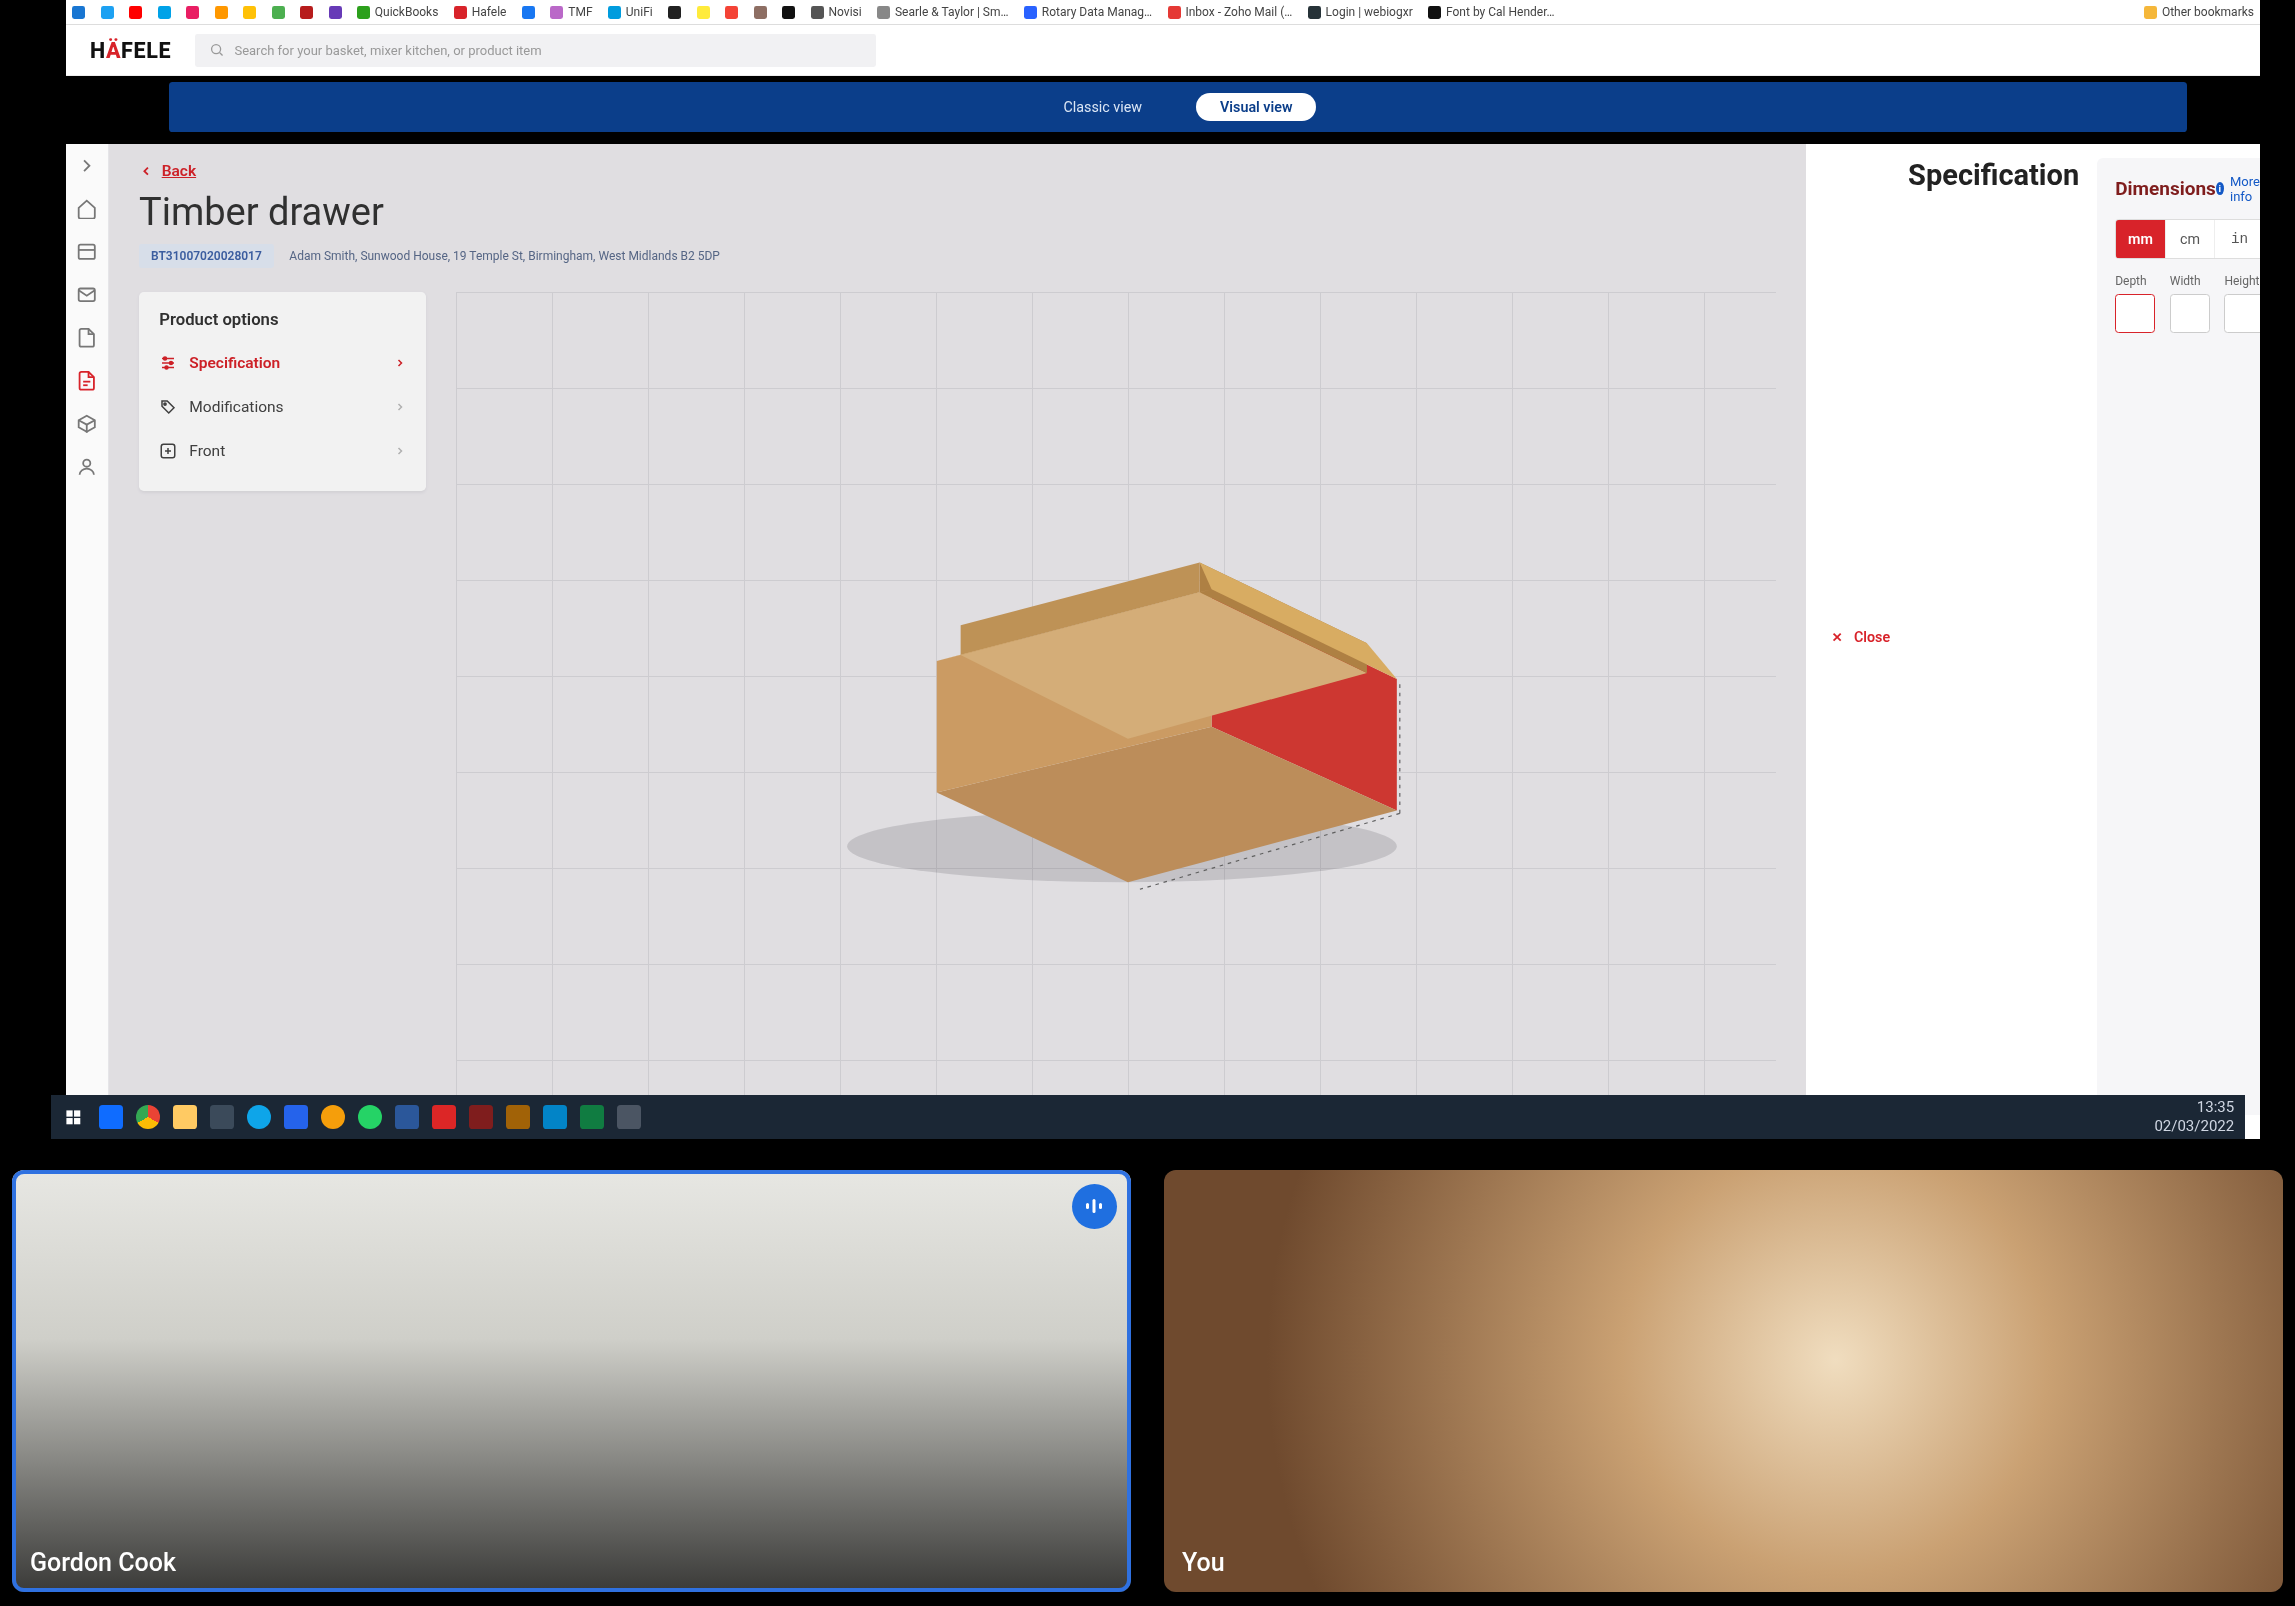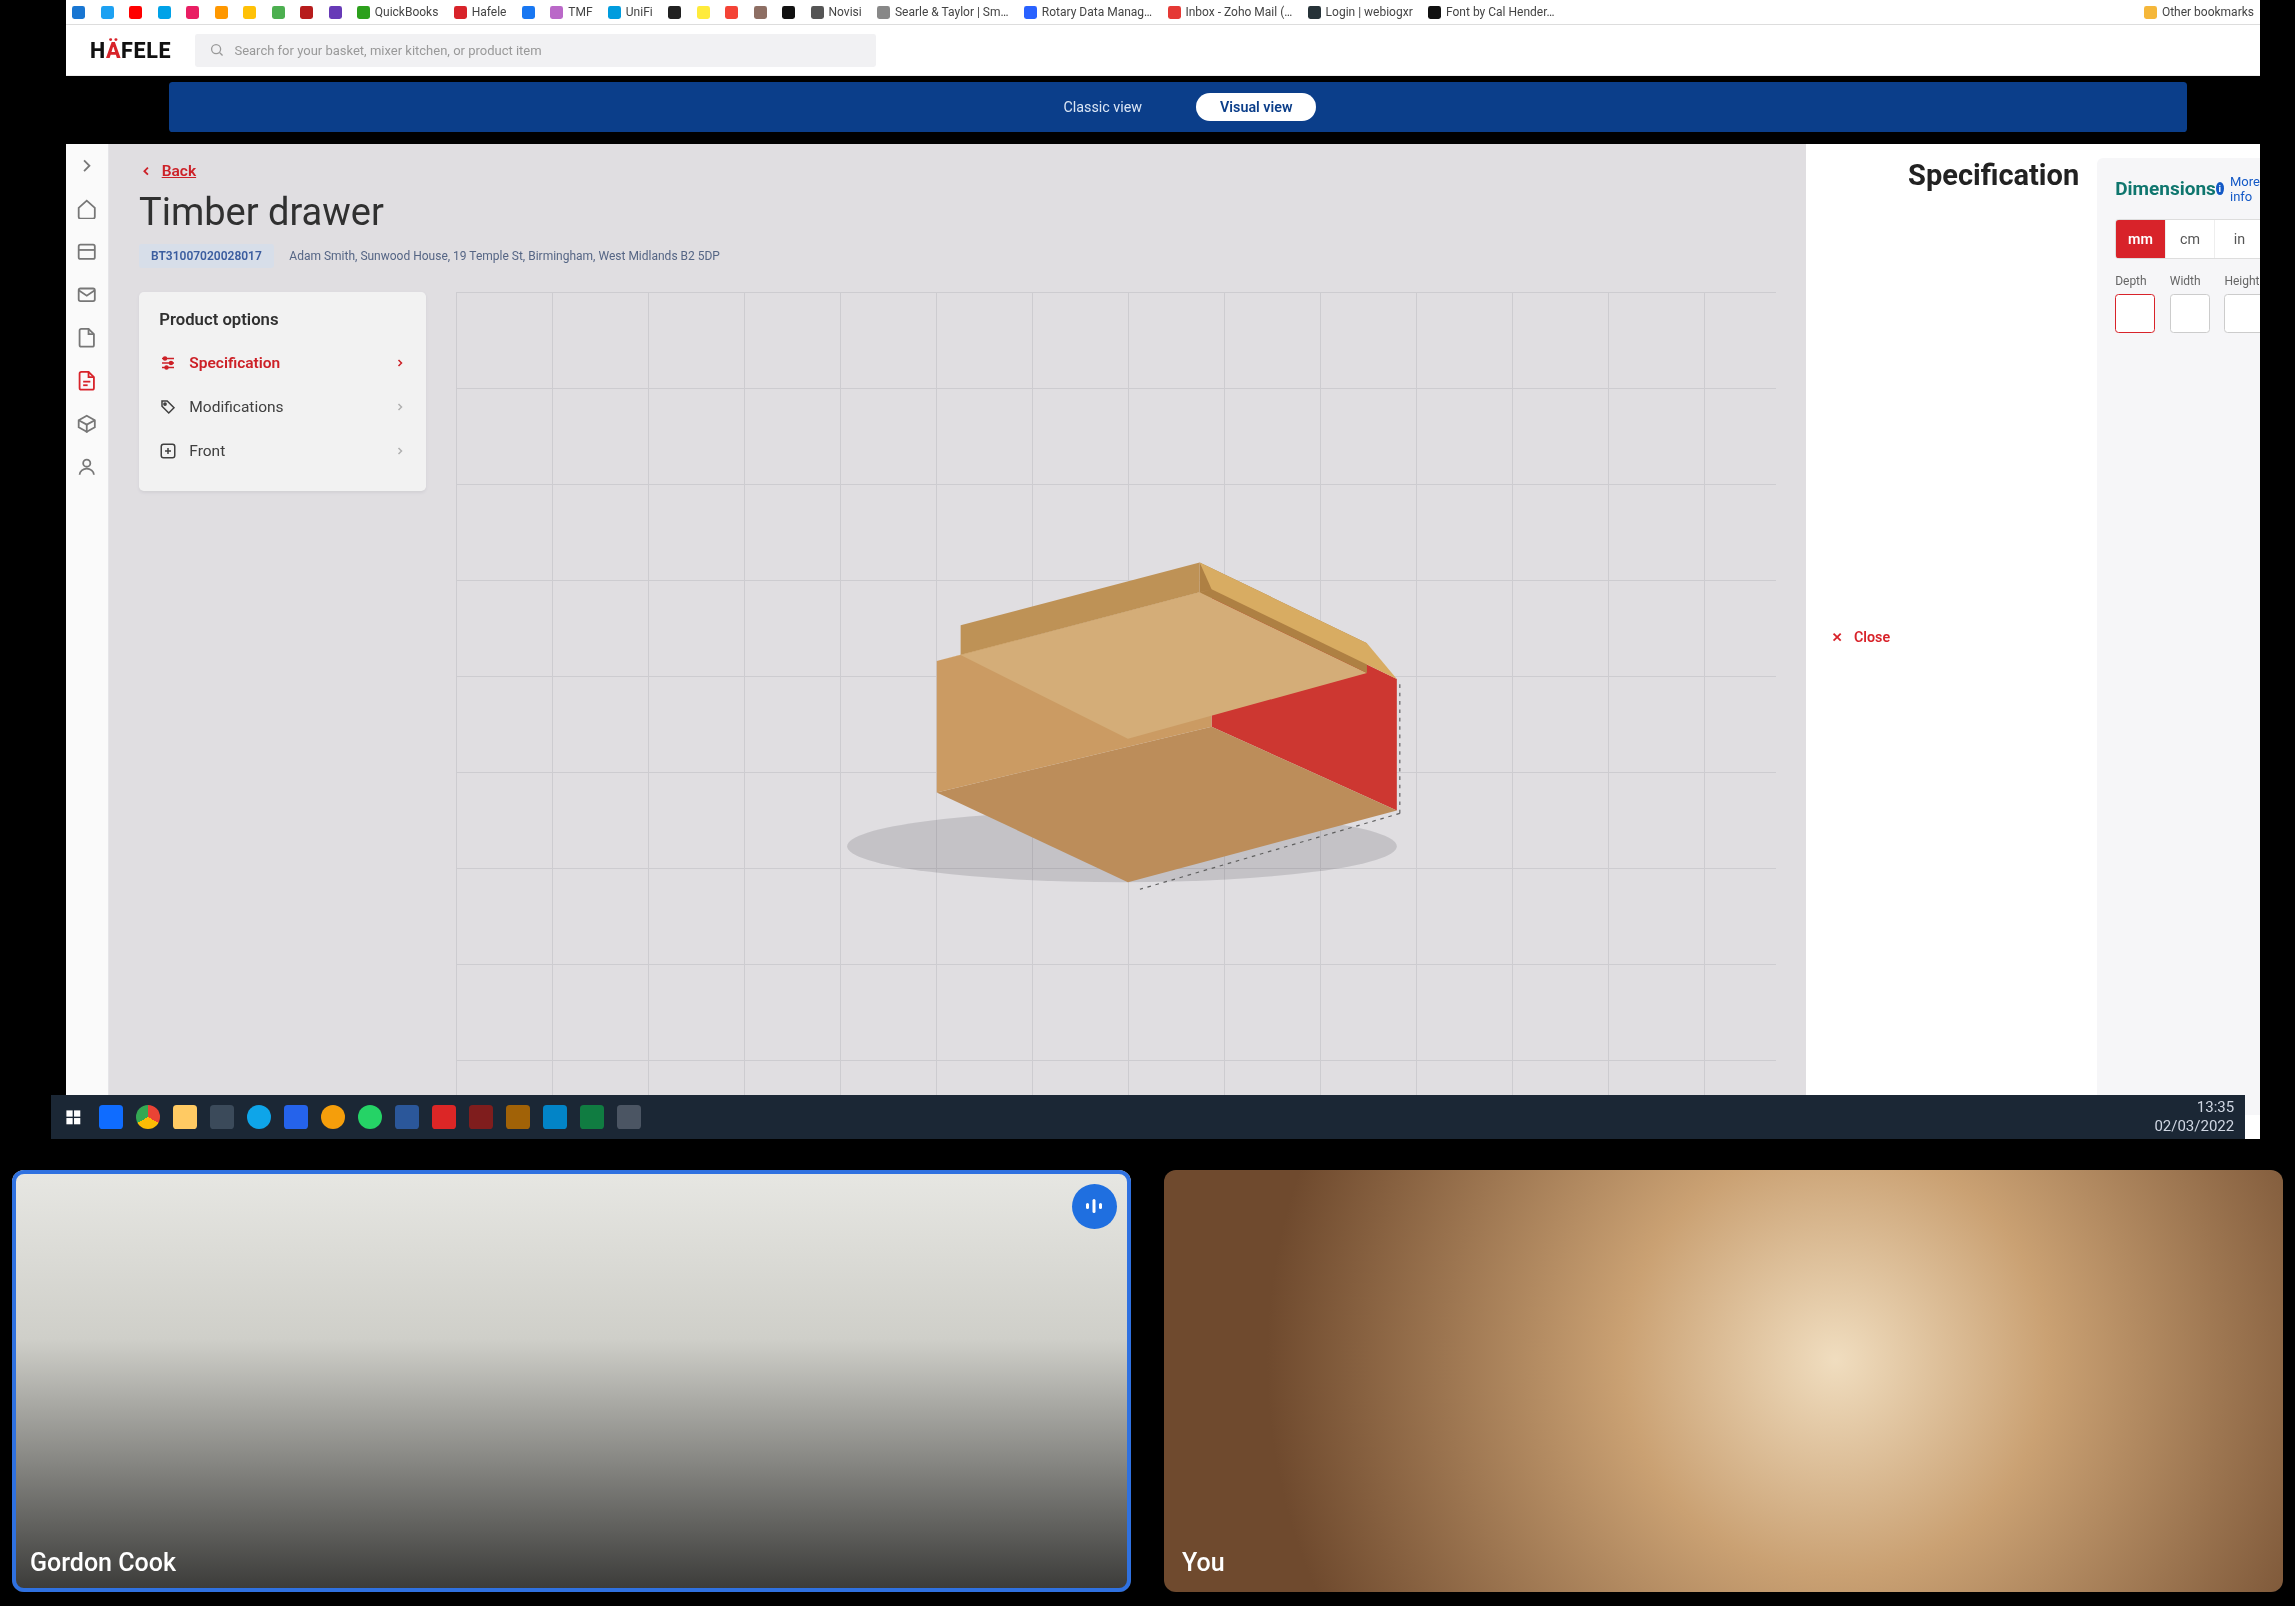--- a/index.html
+++ b/index.html
@@ -107,7 +107,7 @@
   display: flex; flex-direction: column; gap: 15.5px;
 }
 .spec-card-head { display: flex; align-items: center; justify-content: space-between; }
-.spec-card-head h4 { font-size: 19px; font-weight: 700; color: #0f766e; }
+.spec-card-head h4 { font-size: 19px; font-weight: 700; color: #7f1d1d; }
 .more-info { display: flex; align-items: center; gap: 6px; color: #1459c6; font-size: 13px; cursor: pointer; }
 .more-info .dot { width: 13px; height: 13px; border-radius: 50%; background:#1459c6; color:#fff; display:flex; align-items:center; justify-content:center; font-size:9.6px; font-weight:700; }
 

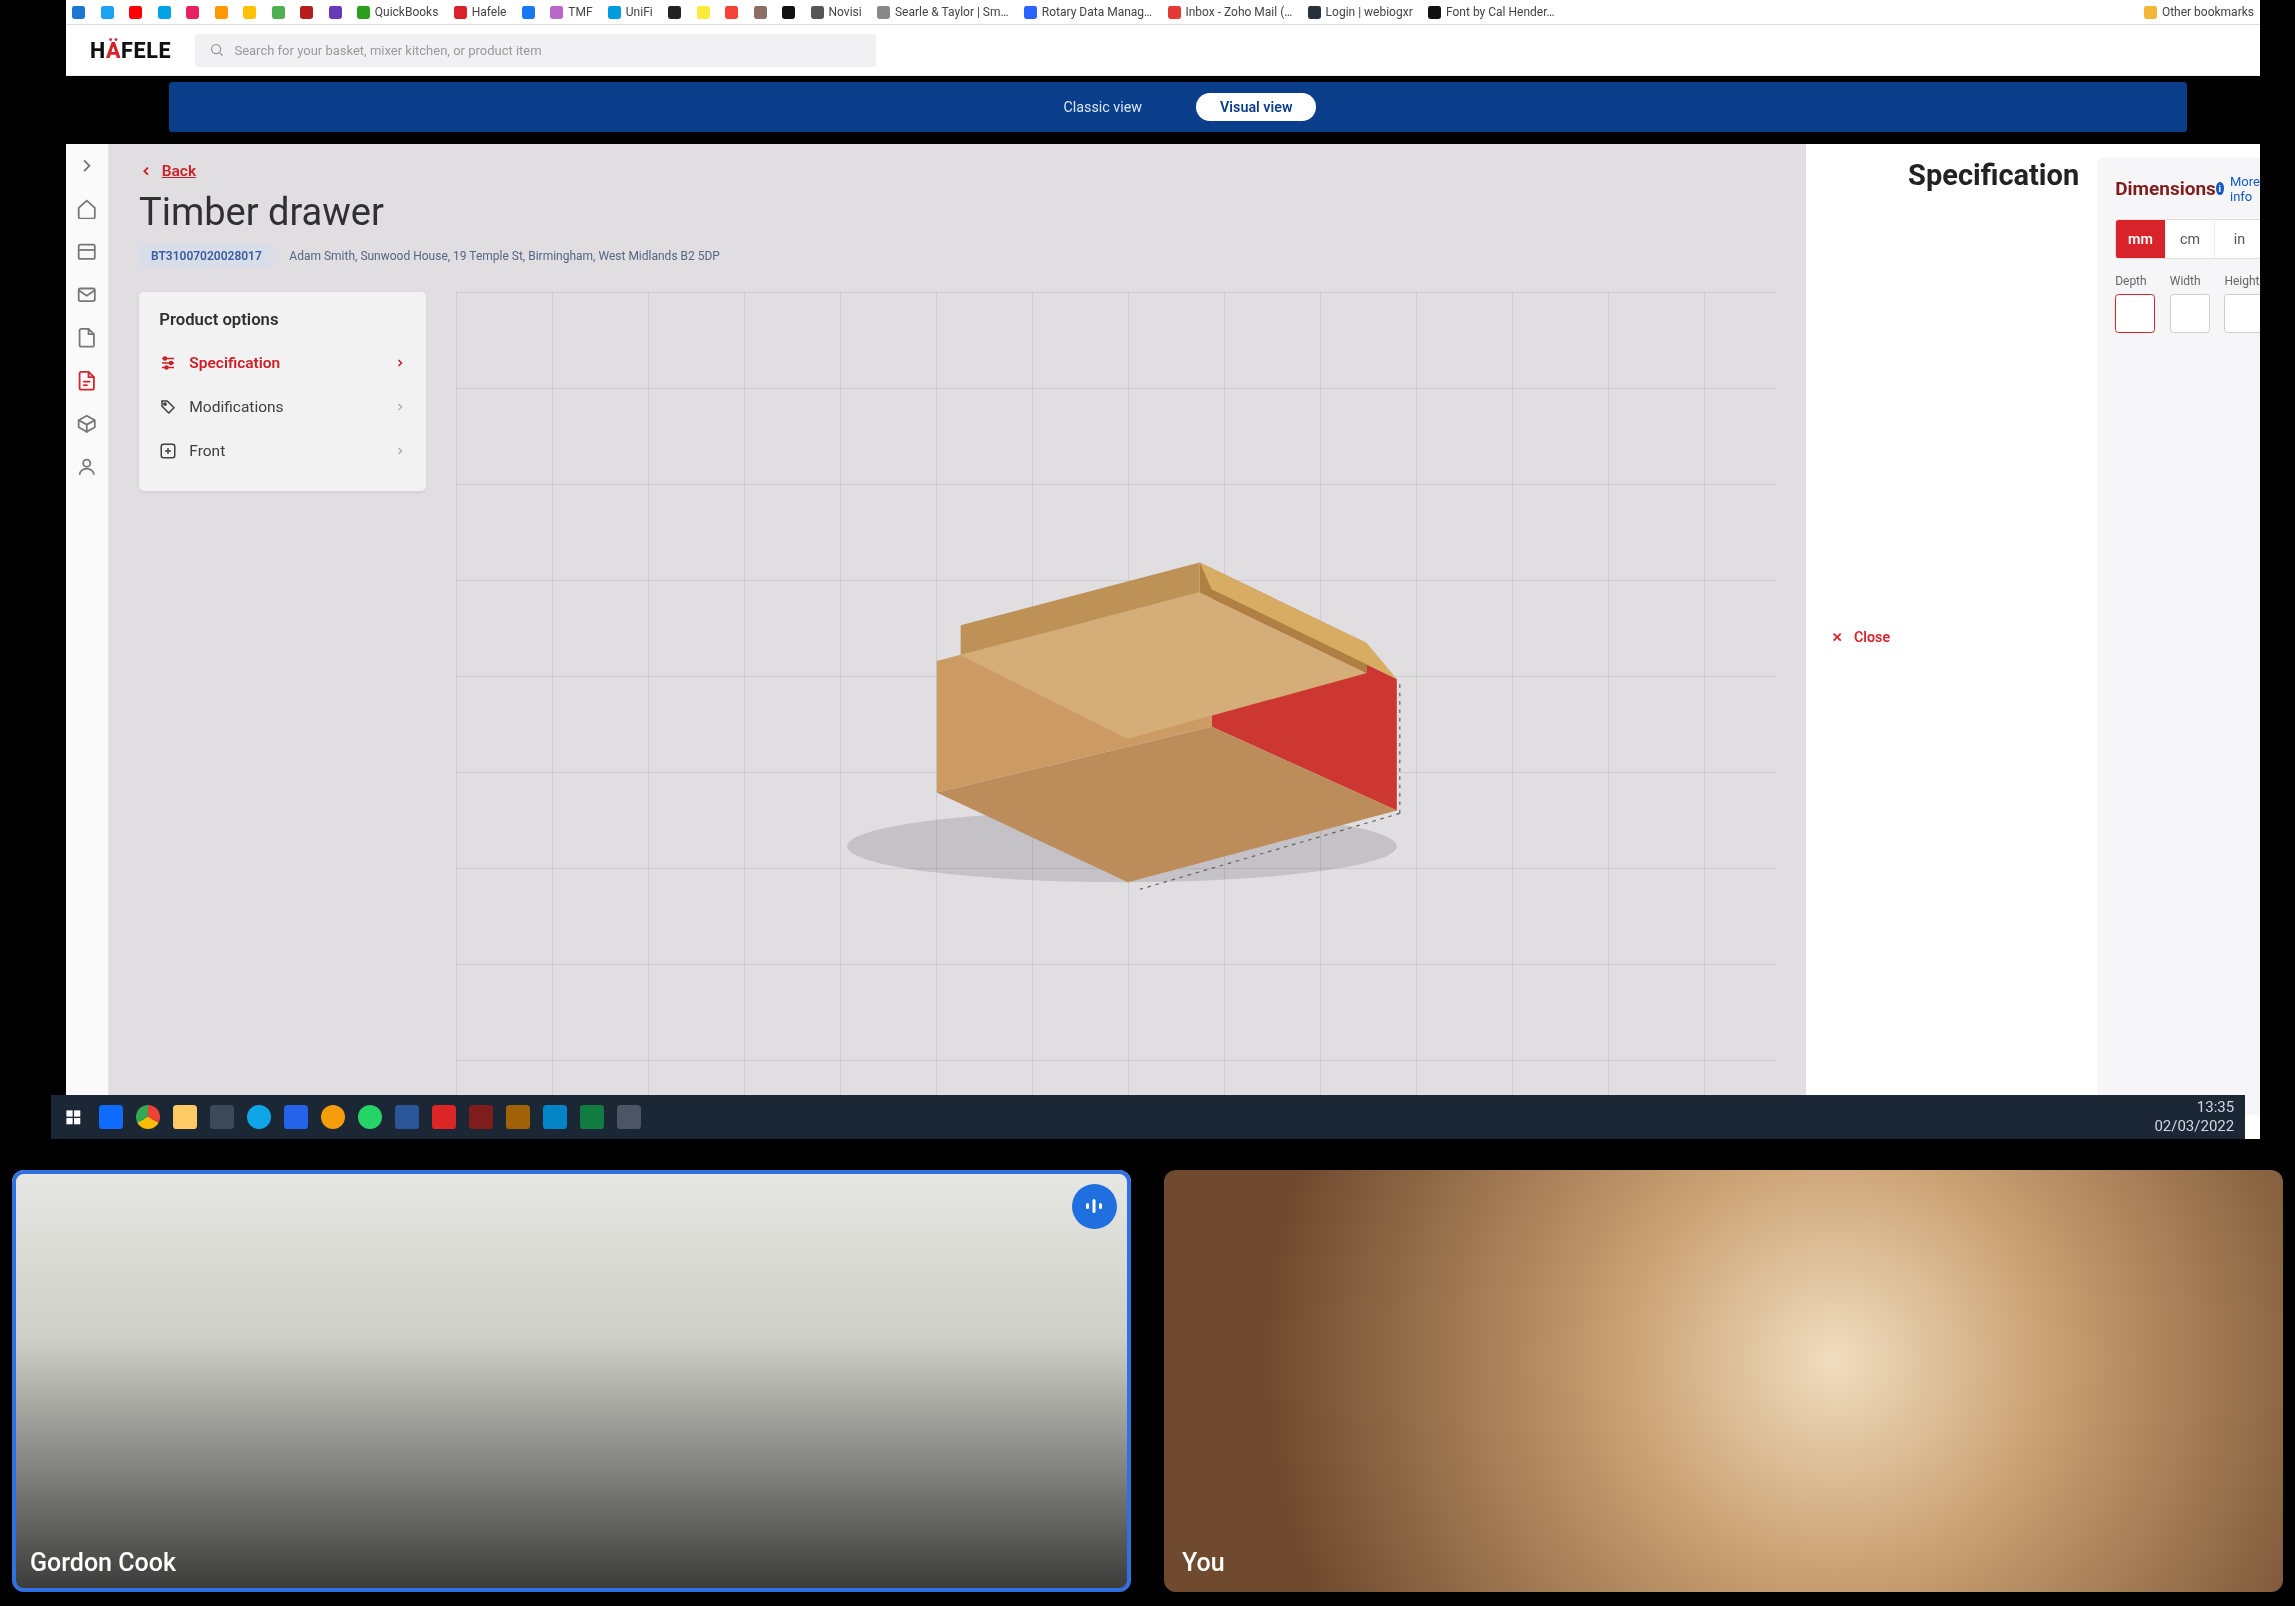--- a/index.html
+++ b/index.html
@@ -115,7 +115,7 @@
   display: flex; border: 0.6px solid #ddd; border-radius: 3.6px; overflow: hidden; background: #fff; width: 100%;
 }
 .unit-segment .seg { flex: 1; text-align: center; padding: 10.8px 0; font-size: 14.3px; color: #555; cursor: pointer; border-right: 0.6px solid #eee; }
-.unit-segment .seg:last-child { border-right: none;}
+.unit-segment .seg:last-child { border-right: none; font-family: Liberation Mono, monospace;}
 .unit-segment .seg.active { background: #d8232a; color: #fff; font-weight: 600; }
 
 .dim-inputs { display: flex; gap: 14.3px; }

